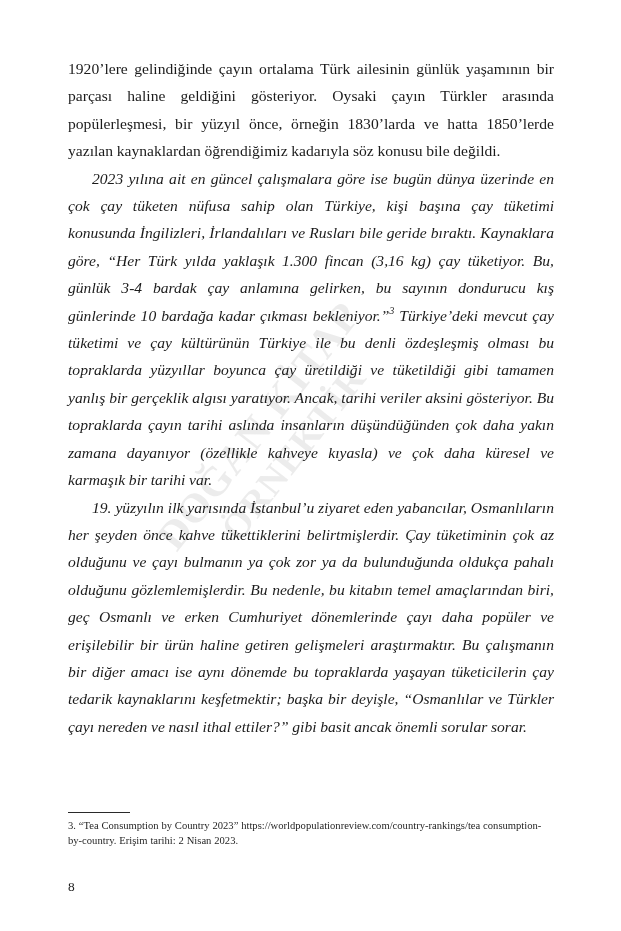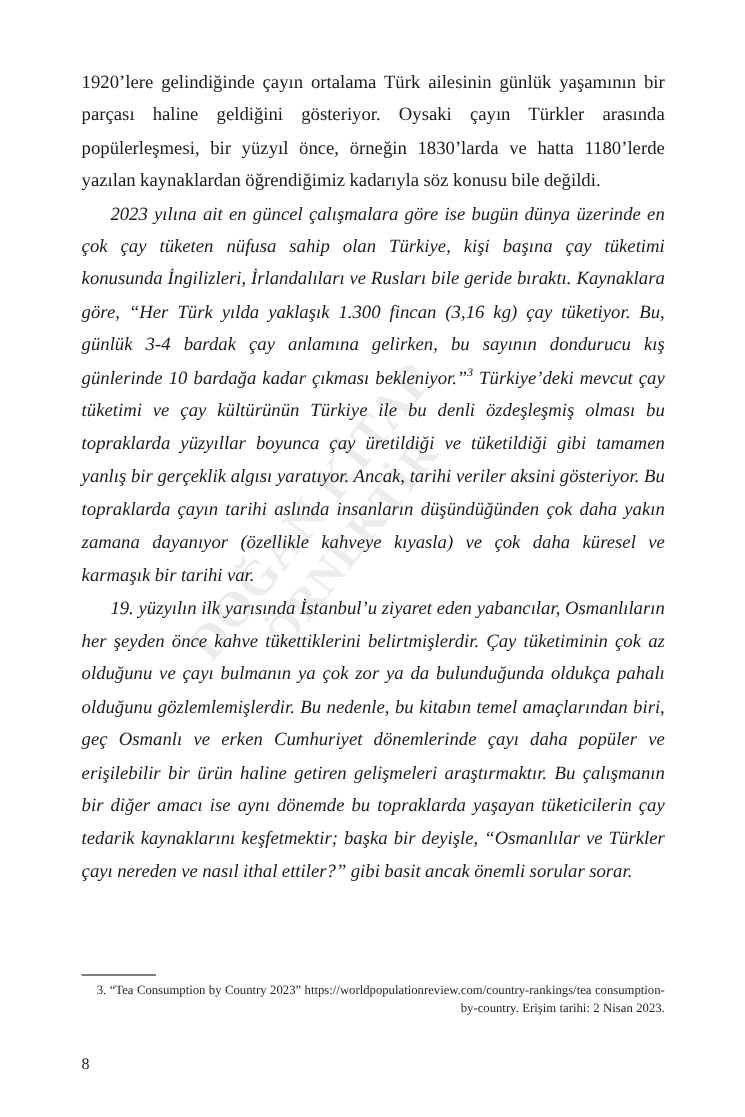--- a/index.html
+++ b/index.html
@@ -117,7 +117,7 @@
 
   <div class="textblock">
 
-    <p class="para">1920’lere gelindiğinde çayın ortalama Türk ailesinin günlük yaşamının bir parçası haline geldiğini gösteriyor. Oysaki çayın Türkler arasında popülerleşmesi, bir yüzyıl önce, örneğin 1830’larda ve hatta 1180’lerde yazılan kaynaklardan öğrendiğimiz kadarıyla söz konusu bile değildi.</p>
+    <p class="para">1920’lere gelindiğinde çayın ortalama Türk ailesinin günlük yaşamının bir parçası haline geldiğini gösteriyor. Oysaki çayın Türkler arasında popülerleşmesi, bir yüzyıl önce, örneğin 1830’larda ve hatta 1850’lerde yazılan kaynaklardan öğrendiğimiz kadarıyla söz konusu bile değildi.</p>
 
     <p class="para indent"><span>2023 yılına ait en güncel çalışmalara göre ise bugün dünya üzerinde en çok çay tüketen nüfusa sahip olan Türkiye, kişi başına çay tüketimi konusunda İngilizleri, İrlandalıları ve Rusları bile geride bıraktı. Kaynaklara göre, “Her Türk yılda yaklaşık 1.300 fincan (3,16 kg) çay tüketiyor. Bu, günlük 3-4 bardak çay anlamına gelirken, bu sayının dondurucu kış günlerinde 10 bardağa kadar çıkması bekleniyor.”</span><sup>3</sup><span> Türkiye’deki mevcut çay tüketimi ve çay kültürünün Türkiye ile bu denli özdeşleşmiş olması bu topraklarda yüzyıllar boyunca çay üretildiği ve tüketildiği gibi tamamen yanlış bir gerçeklik algısı yaratıyor. Ancak, tarihi veriler aksini gösteriyor. Bu topraklarda çayın tarihi aslında insanların düşündüğünden çok daha yakın zamana dayanıyor (özellikle kahveye kıyasla) ve çok daha küresel ve karmaşık bir tarihi var.</span></p>
 

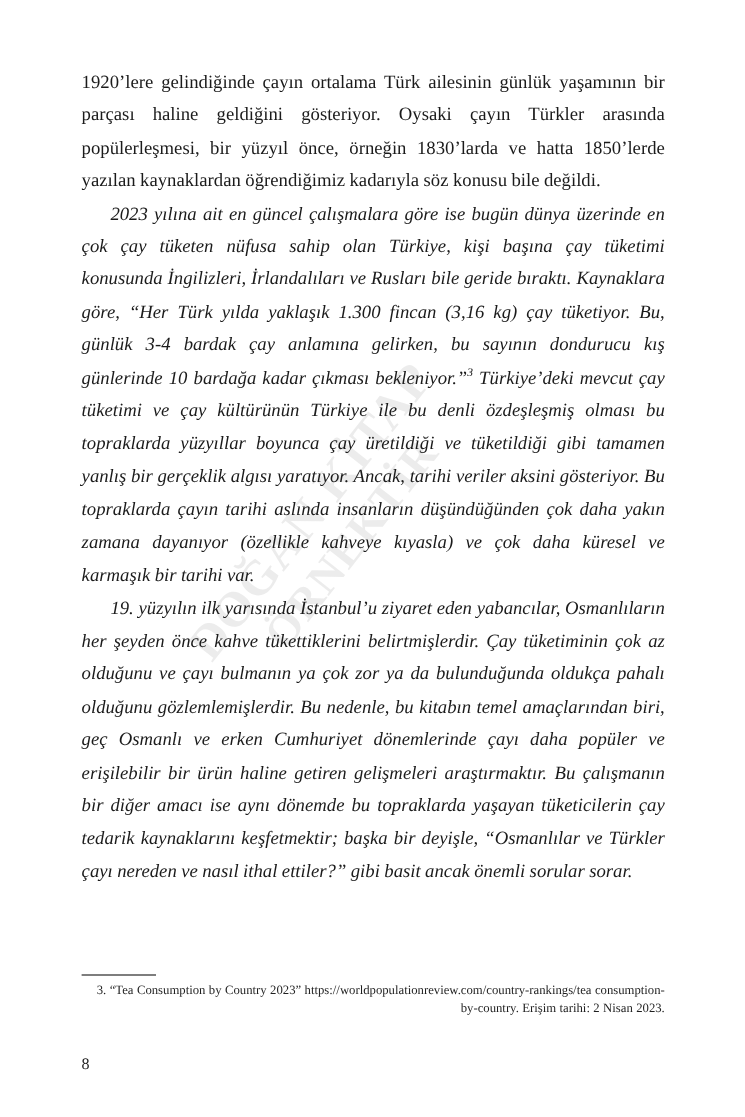--- a/index.html
+++ b/index.html
@@ -89,7 +89,7 @@
     margin: 0;
     font-size: 10.6px;
     line-height: 14.6px;
-    text-align: right;
+    text-align: left;
     color: #1f1f1f;
     word-spacing: 0.2px;
   }

